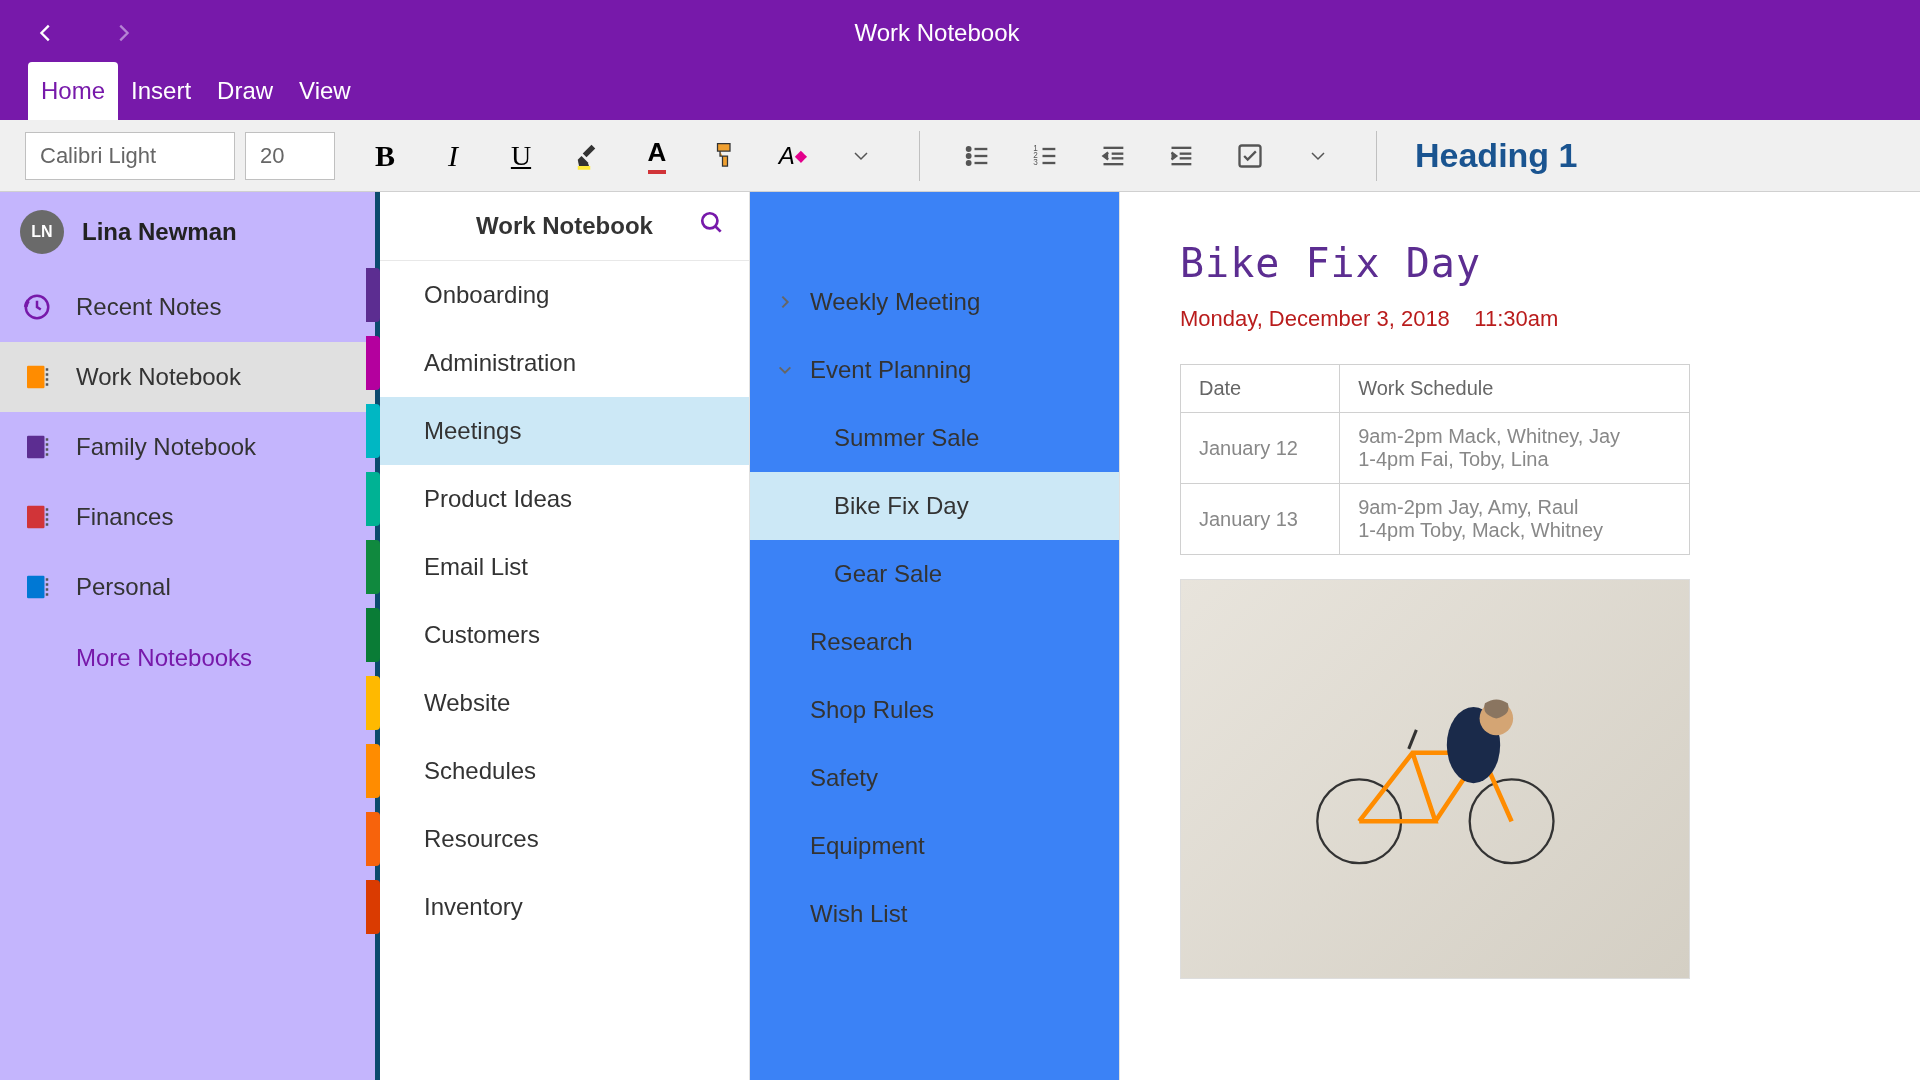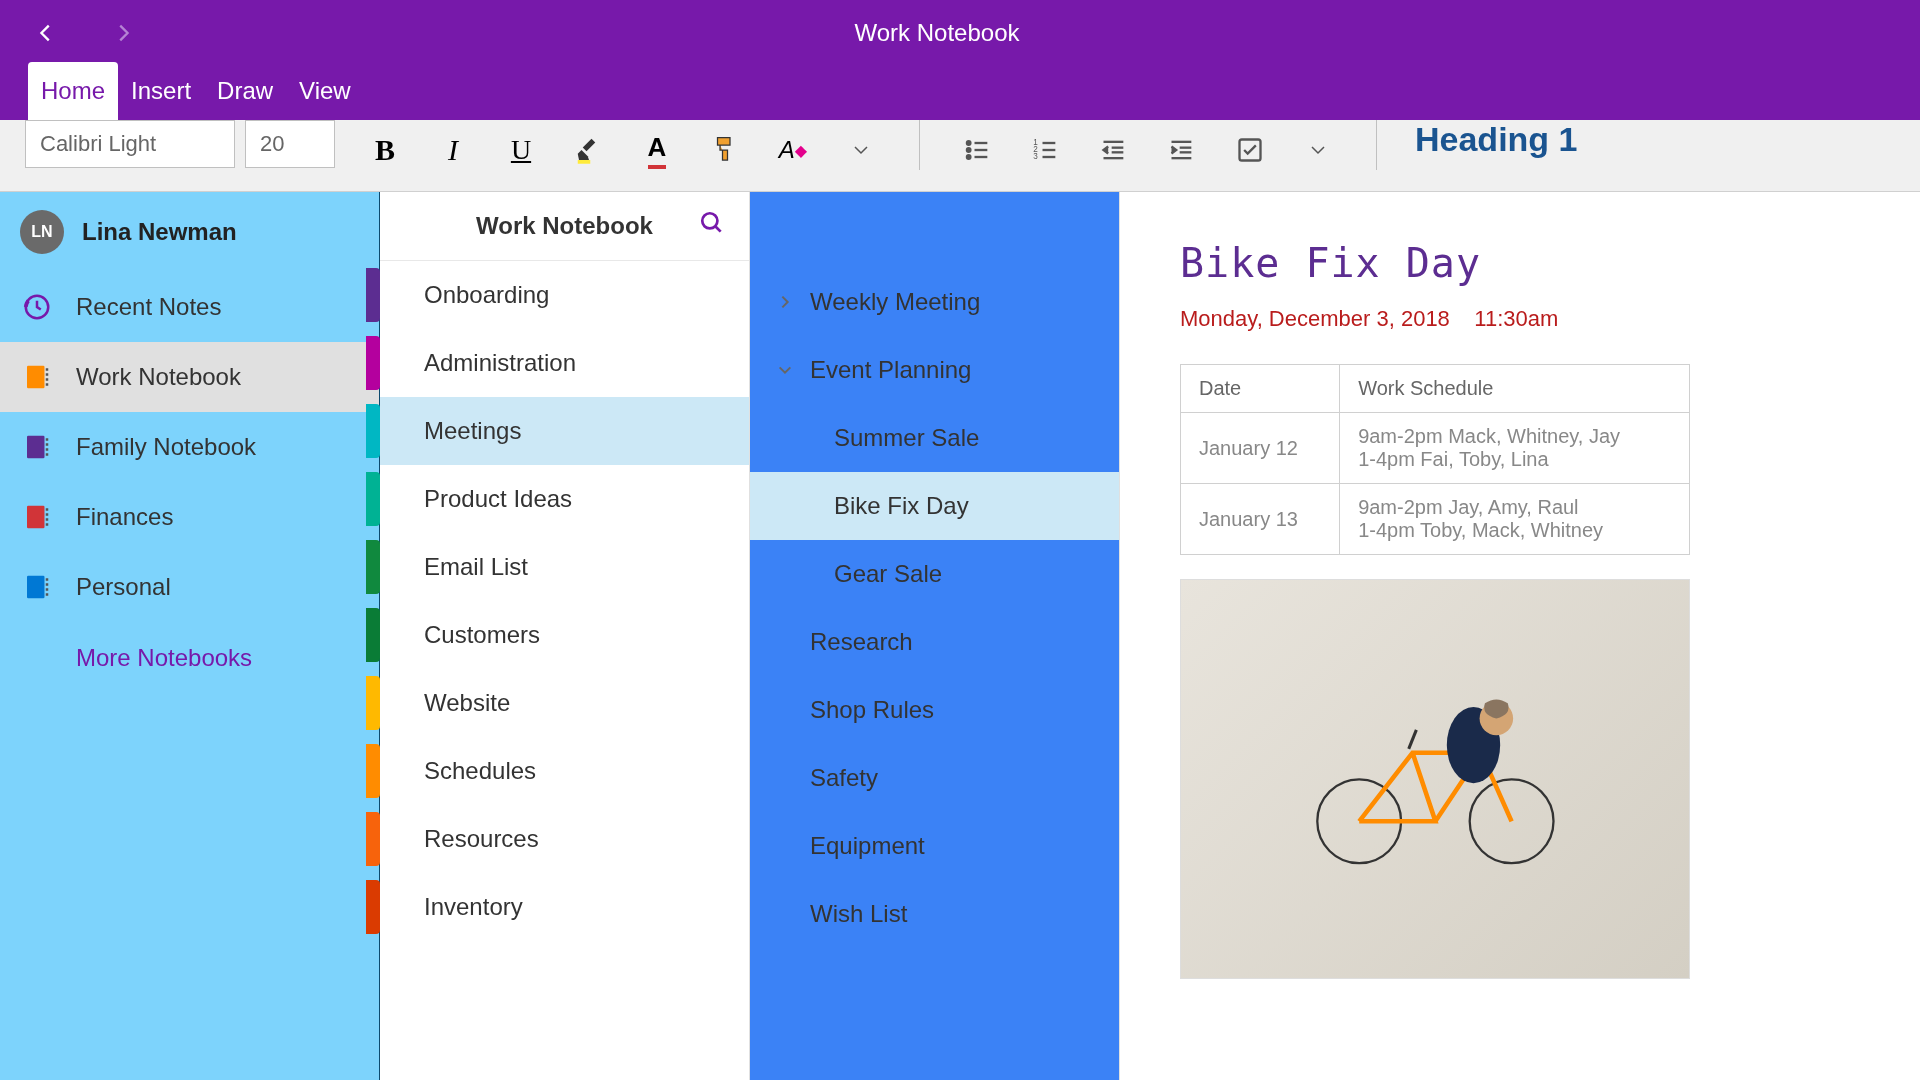--- a/index.html
+++ b/index.html
@@ -15,7 +15,7 @@
 .tab { padding: 15px 13px; color: #fff; font-size: 24px; cursor: pointer; border-radius: 4px 4px 0 0; }
 .tab.active { background: #fff; color: #7719aa; font-weight: 500; }
 
-.toolbar { height: 72px; background: #f0f0f0; border-bottom: 1px solid #d0d0d0; display: flex; align-items: flex-start; padding: 0 25px; gap: 10px; }
+.toolbar { height: 72px; background: #f0f0f0; border-bottom: 1px solid #d0d0d0; display: flex; align-items: center; padding: 0 25px; gap: 10px; }
 .font-input { height: 48px; background: #fff; border: 1px solid #c0c0c0; padding: 0 14px; font-size: 22px; color: #666; }
 .font-name { width: 210px; }
 .font-size { width: 90px; }

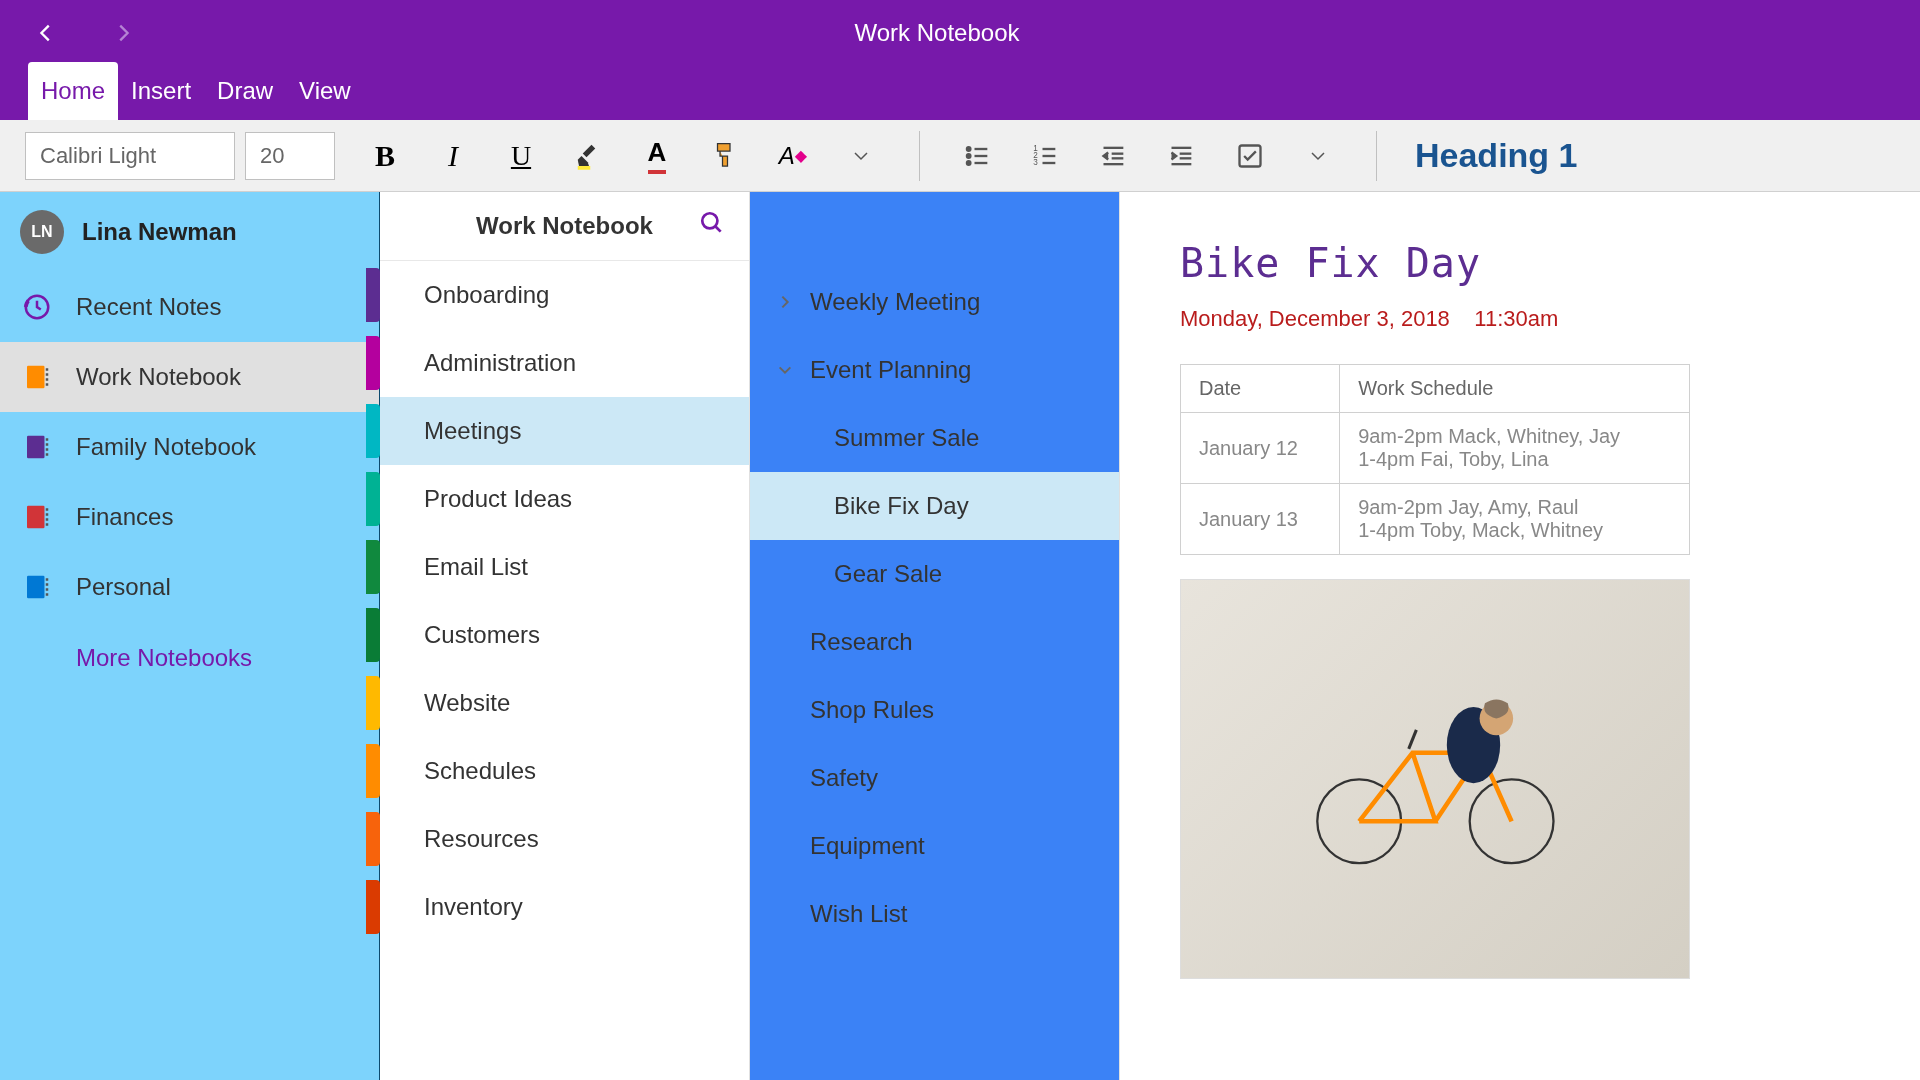--- a/index.html
+++ b/index.html
@@ -26,7 +26,7 @@
 
 .main { display: flex; height: calc(1080px - 65px - 55px - 72px); }
 
-.nav-pane { width: 380px; background: #7dd3fc; border-right: 1px solid #0c4a6e; overflow-y: auto; }
+.nav-pane { width: 380px; background: #c4b5fd; border-right: 5px solid #0c4a6e; overflow-y: auto; }
 .user-row { display: flex; align-items: center; padding: 18px 20px; gap: 18px; }
 .avatar { width: 44px; height: 44px; border-radius: 50%; background: #6a6a6a; display: flex; align-items: center; justify-content: center; color: #fff; font-size: 16px; font-weight: 600; }
 .user-name { font-size: 24px; font-weight: 600; color: #222; }

